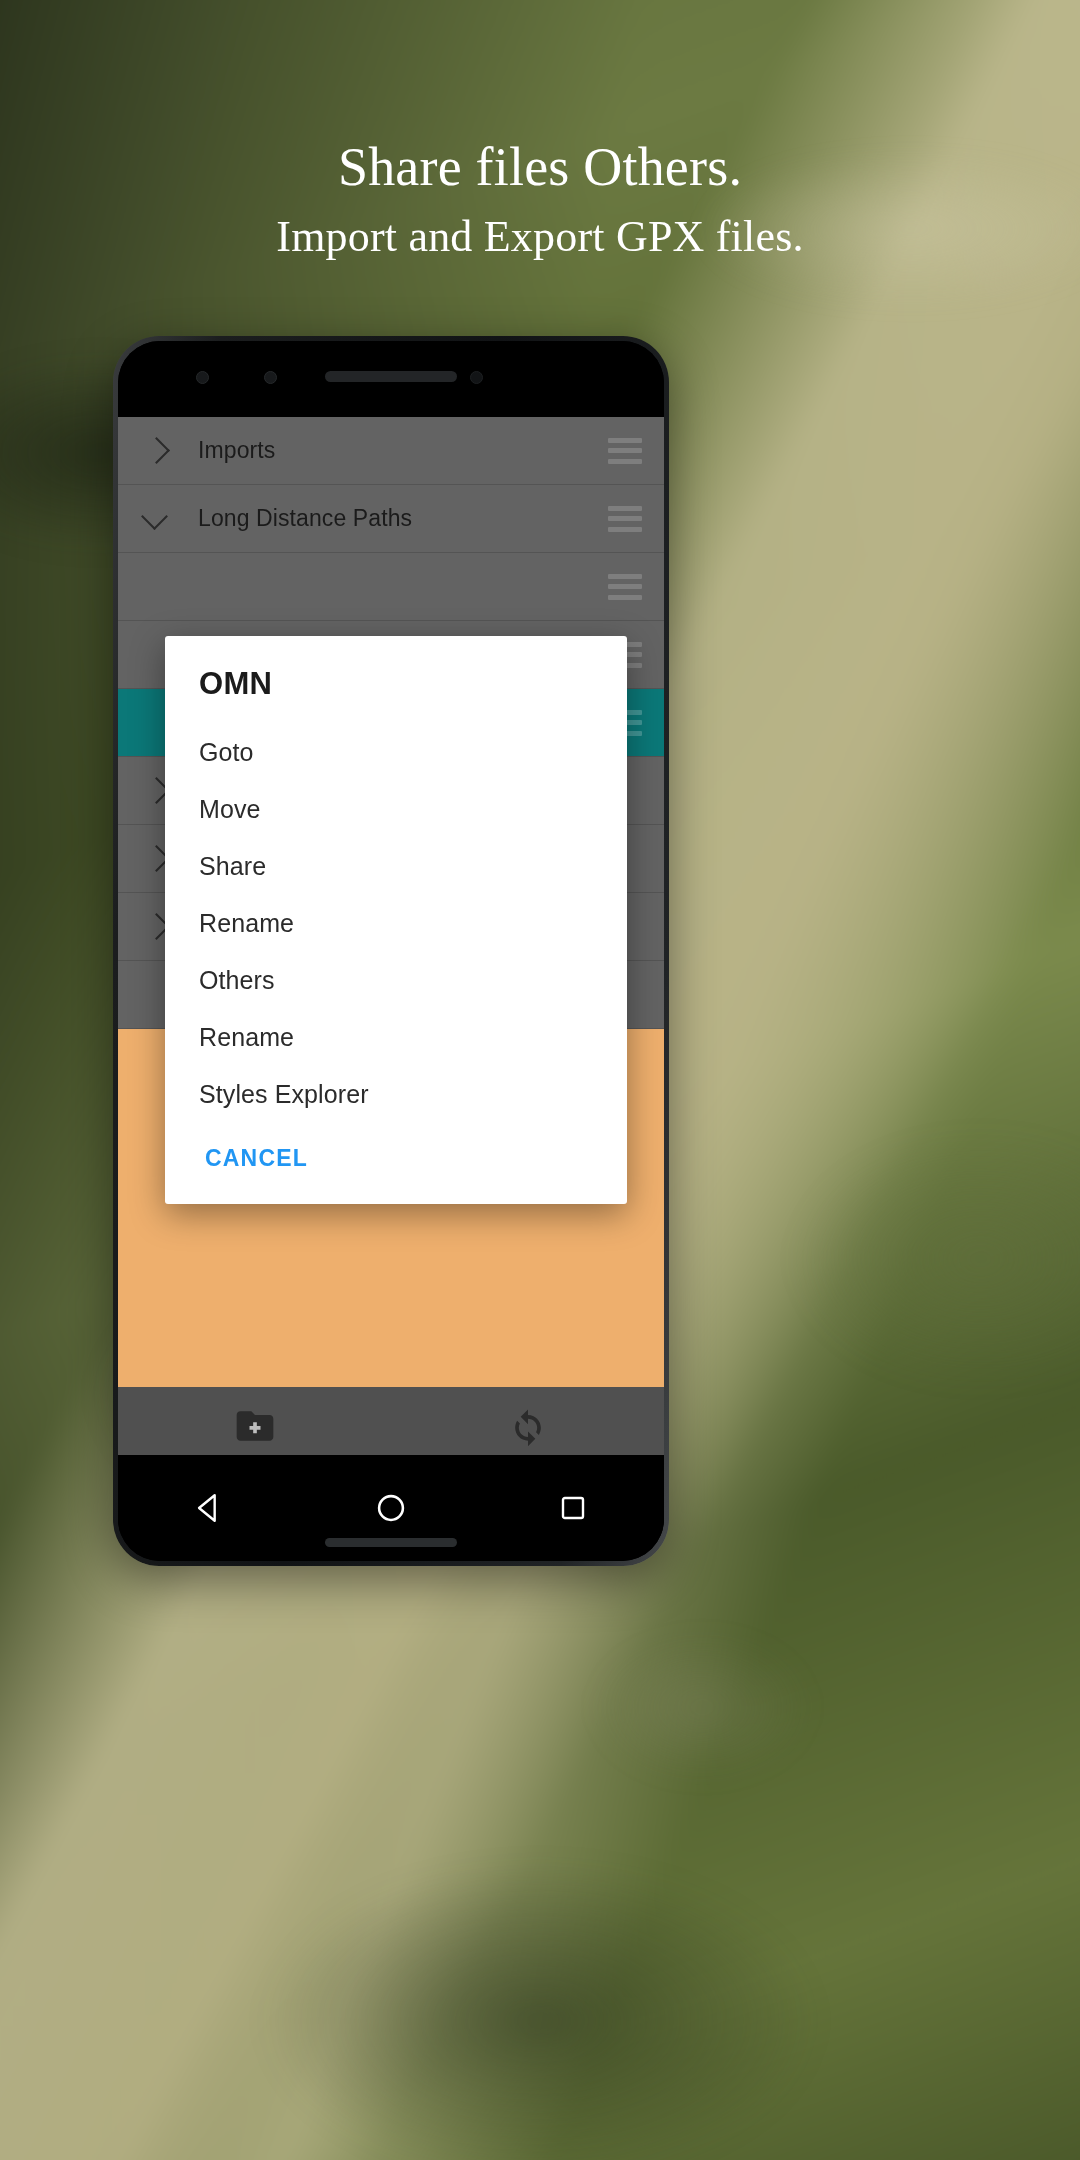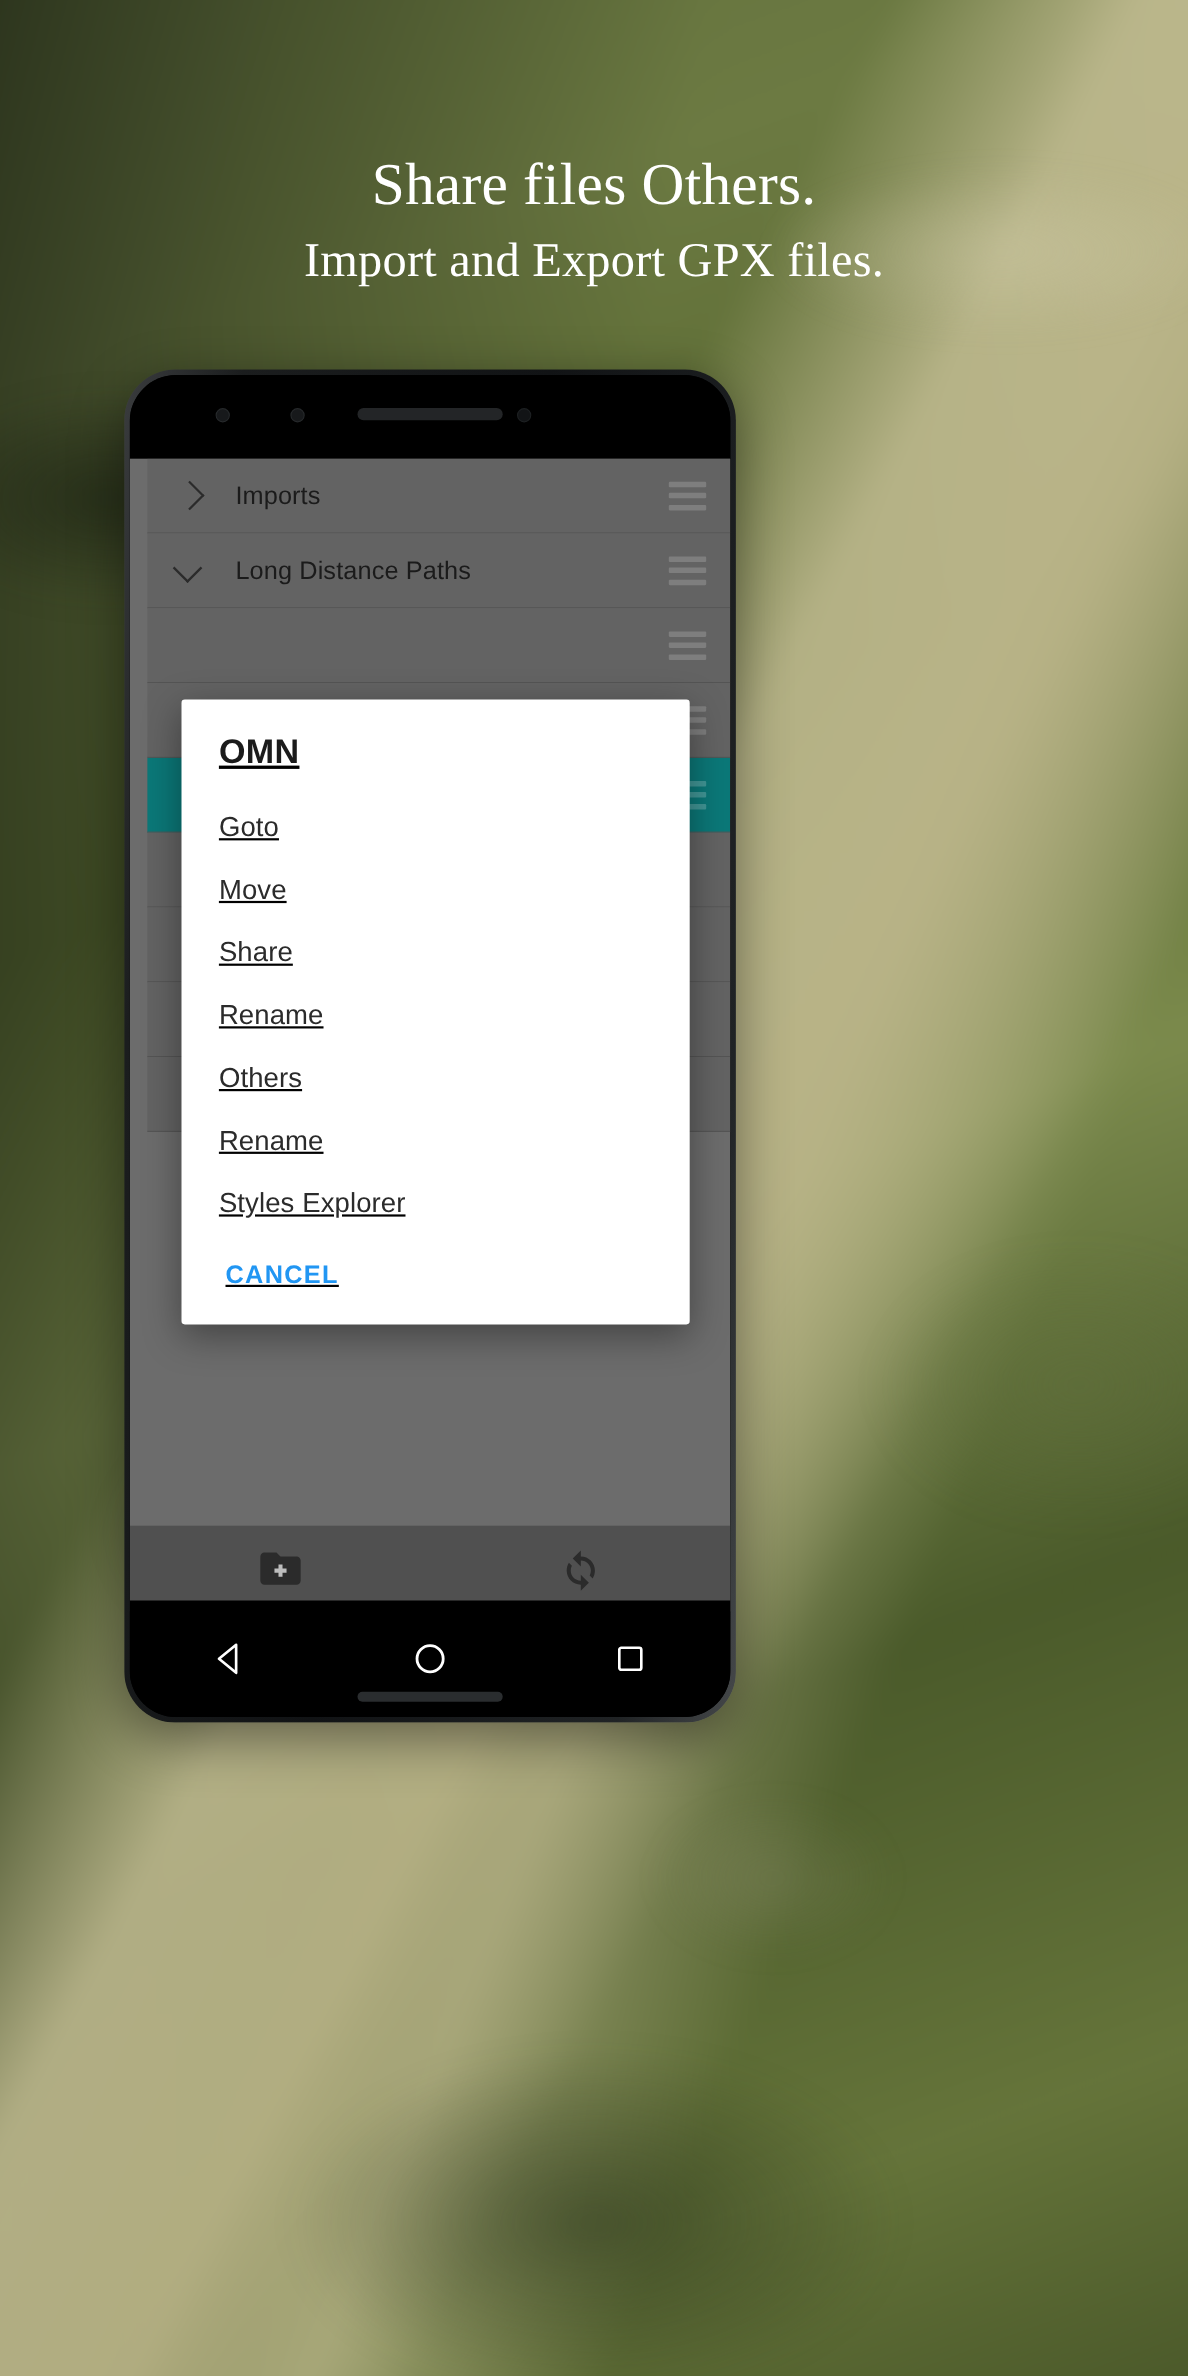--- a/index.html
+++ b/index.html
@@ -132,9 +132,8 @@
   .screen {
     position: relative;
     height: 1048px;
-    background: #737373;
+    background: #fdba74;
     overflow: hidden;
-    padding-left: 16px;
   }
 
   

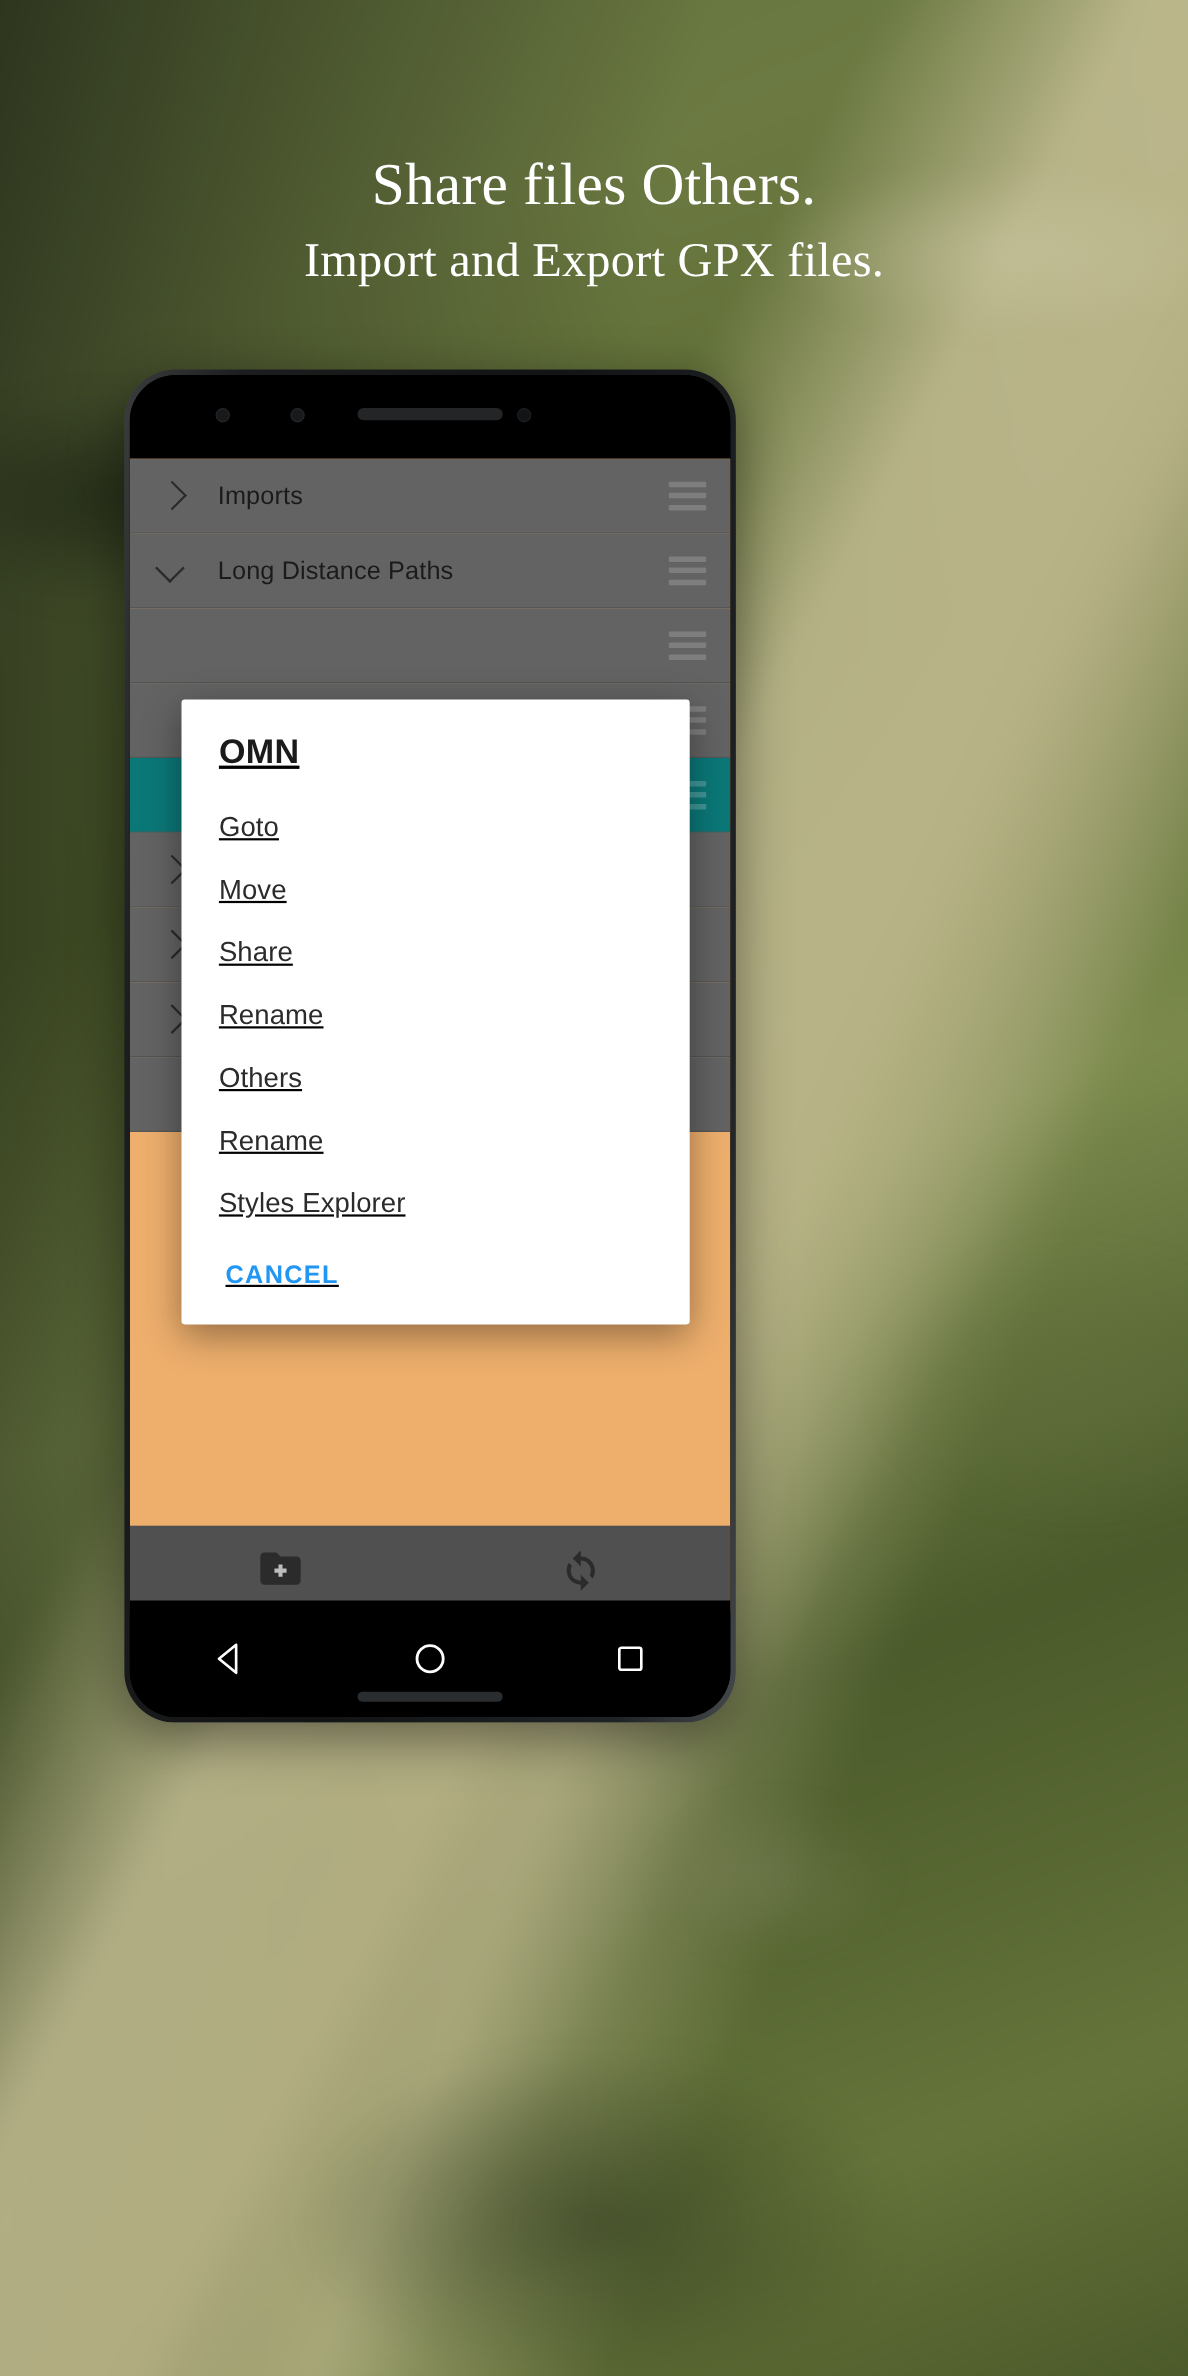--- a/index.html
+++ b/index.html
@@ -254,7 +254,6 @@
     box-shadow: 0 10px 34px rgba(0,0,0,0.38);
     padding: 30px 0 0 0;
     z-index: 20;
-    text-decoration: underline;
   }
   .dialog-title {
     font-size: 31px;

